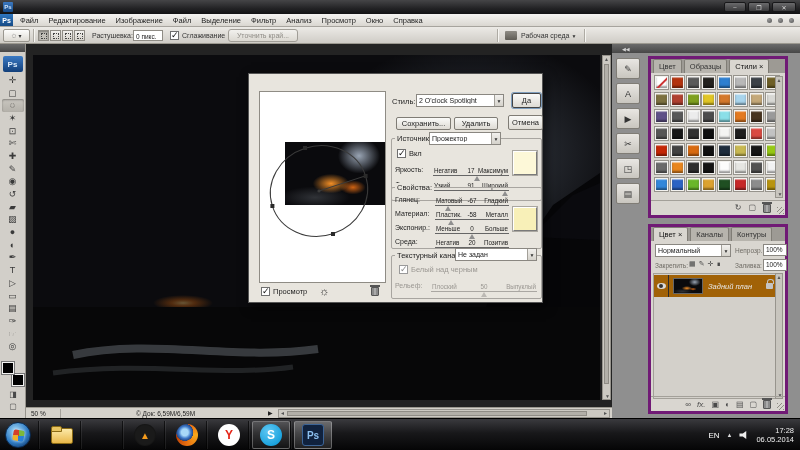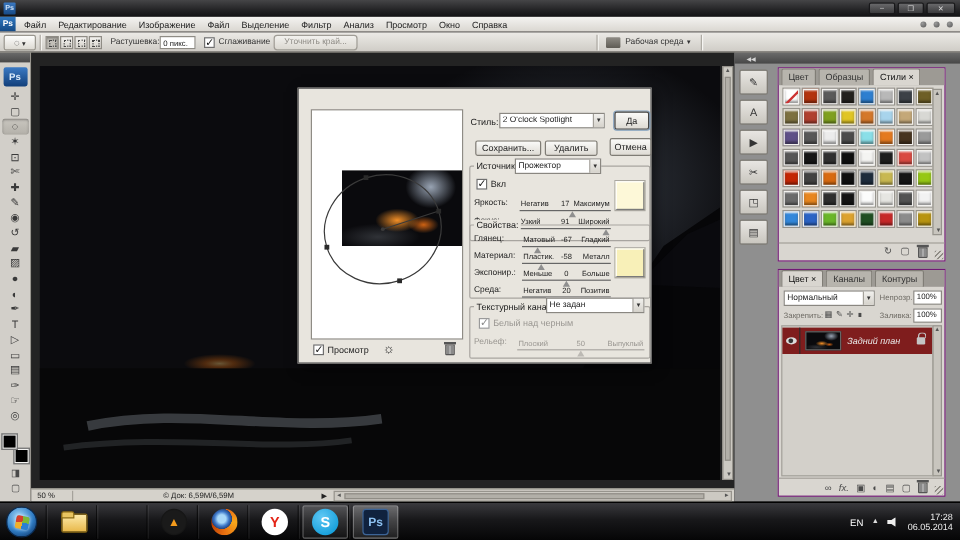--- a/index.html
+++ b/index.html
@@ -74,7 +74,7 @@
   #dockhead { position:absolute; left:0; top:0; width:188px; height:9px; background:linear-gradient(#6a6a6a,#474747); color:#d5d5d5; font-size:5px; }
   .panel-btn { position:absolute; left:4px; width:24px; height:21px; background:linear-gradient(#e8e6e2,#c9c6bf);
     border:1px solid #7f7c75; border-radius:2px; display:flex; align-items:center; justify-content:center; font-size:9px; color:#333; }
-  .panel { position:absolute; background:#d9d6d0; border:1px solid #701a75; }
+  .panel { position:absolute; background:#d9d6d0; border:3px solid #701a75; }
   .tabs { position:absolute; left:0; top:0; right:0; height:14px; background:#9d9a94; display:flex; align-items:flex-end; }
   .tab { font-size:7.5px; line-height:13px; padding:0 5px; background:#b7b4ad; border:1px solid #807d76; border-bottom:none; color:#333;
     border-radius:2px 2px 0 0; margin-left:2px; white-space:nowrap; }

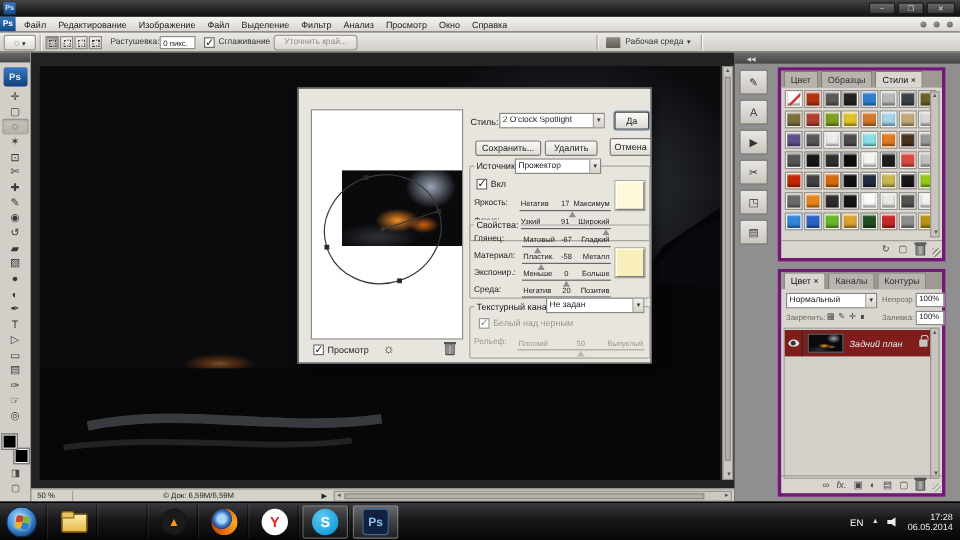--- a/index.html
+++ b/index.html
@@ -100,7 +100,7 @@
   .valbox { position:absolute; background:#fff; border:1px solid #8a8781; font-size:6.5px; line-height:10px; padding:0 2px; color:#222; }
   .lock-ic { font-size:7px; color:#4a4a4a; margin-right:3px; }
   #layerlist { position:absolute; left:2px; top:46px; width:127px; height:126px; background:#d3d0ca; border:1px solid #a3a099; }
-  #layerrow { position:absolute; left:0; top:1px; width:125px; height:22px; background:#7f1d1d; display:flex; align-items:center; }
+  #layerrow { position:absolute; left:0; top:1px; width:125px; height:22px; background:#a16207; display:flex; align-items:center; }
   .eyecell { width:15px; align-self:stretch; border-right:1px solid #2c2c2c; display:flex; align-items:center; justify-content:center; }
   .eye { width:9px; height:6px; border-radius:50%; background:#dcdcdc; position:relative; }
   .eye::after { content:""; position:absolute; left:2.5px; top:1px; width:4px; height:4px; border-radius:50%; background:#333; }

